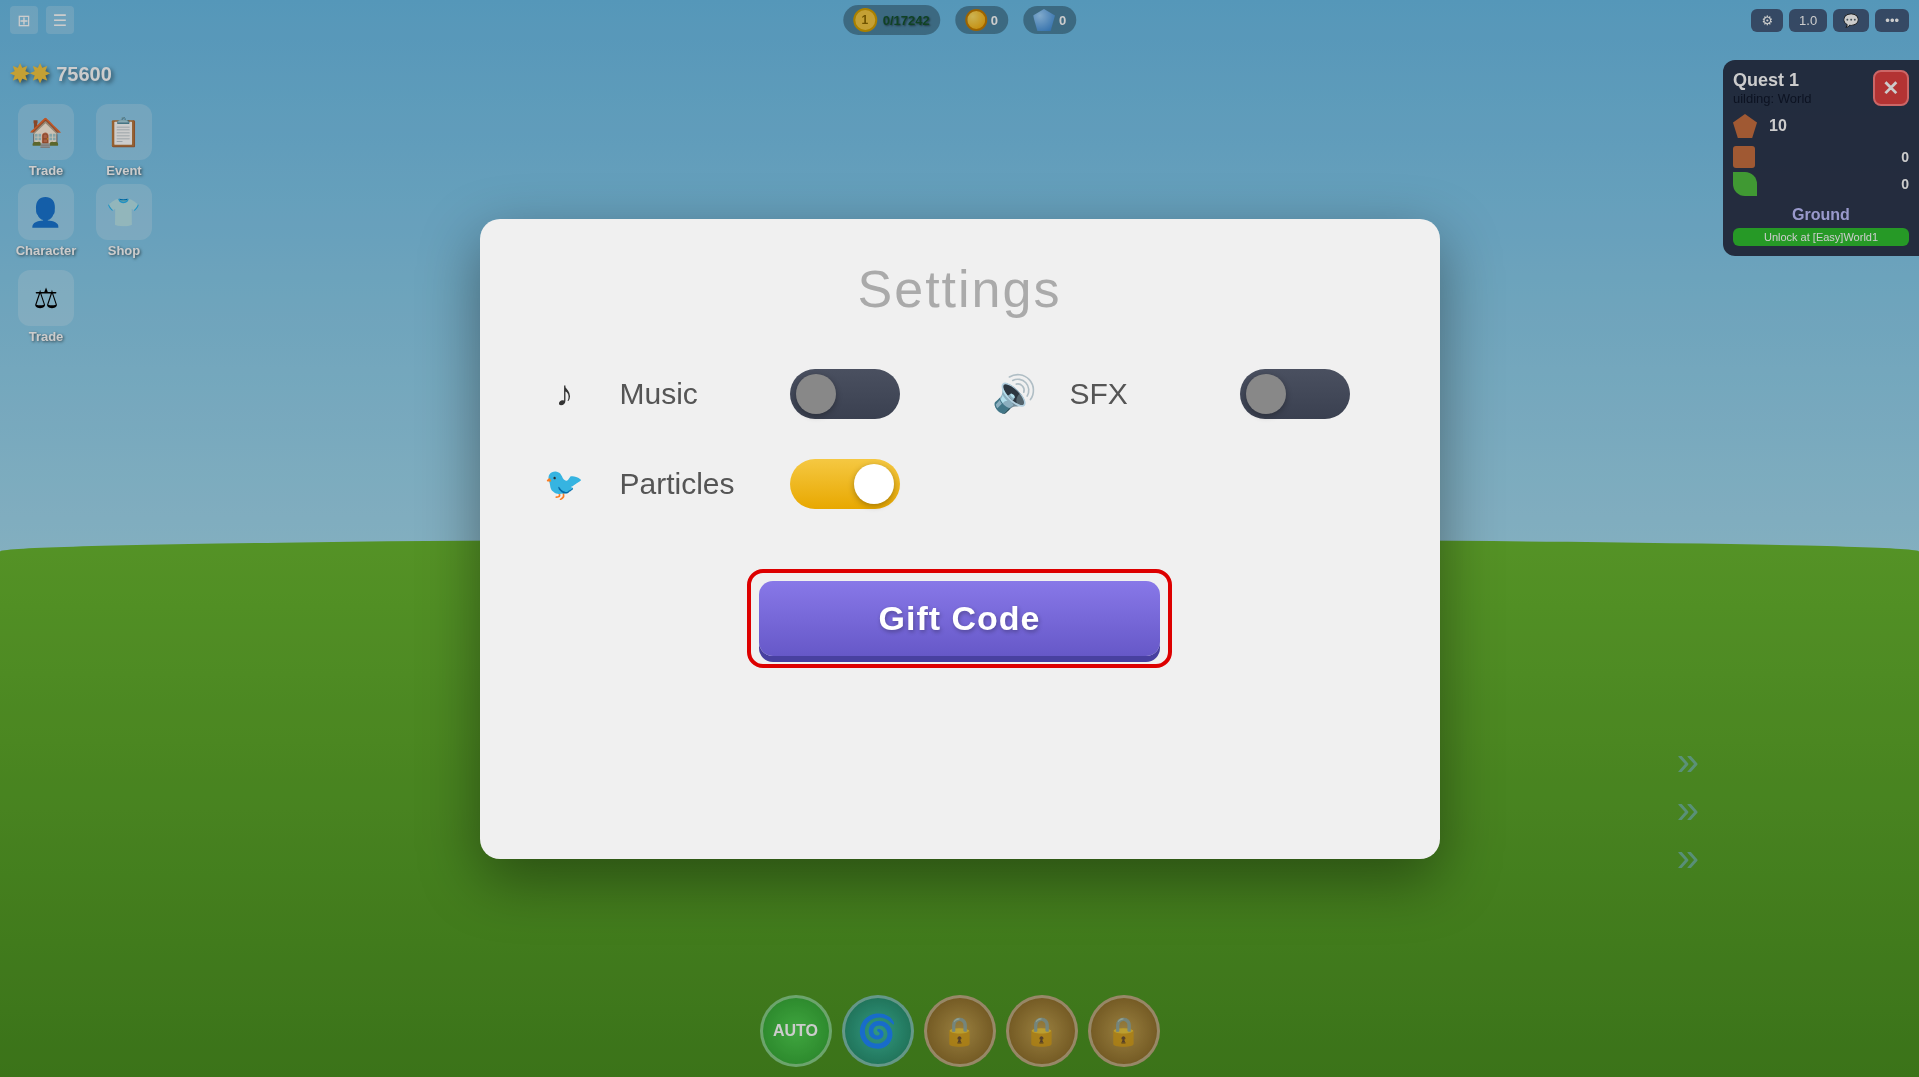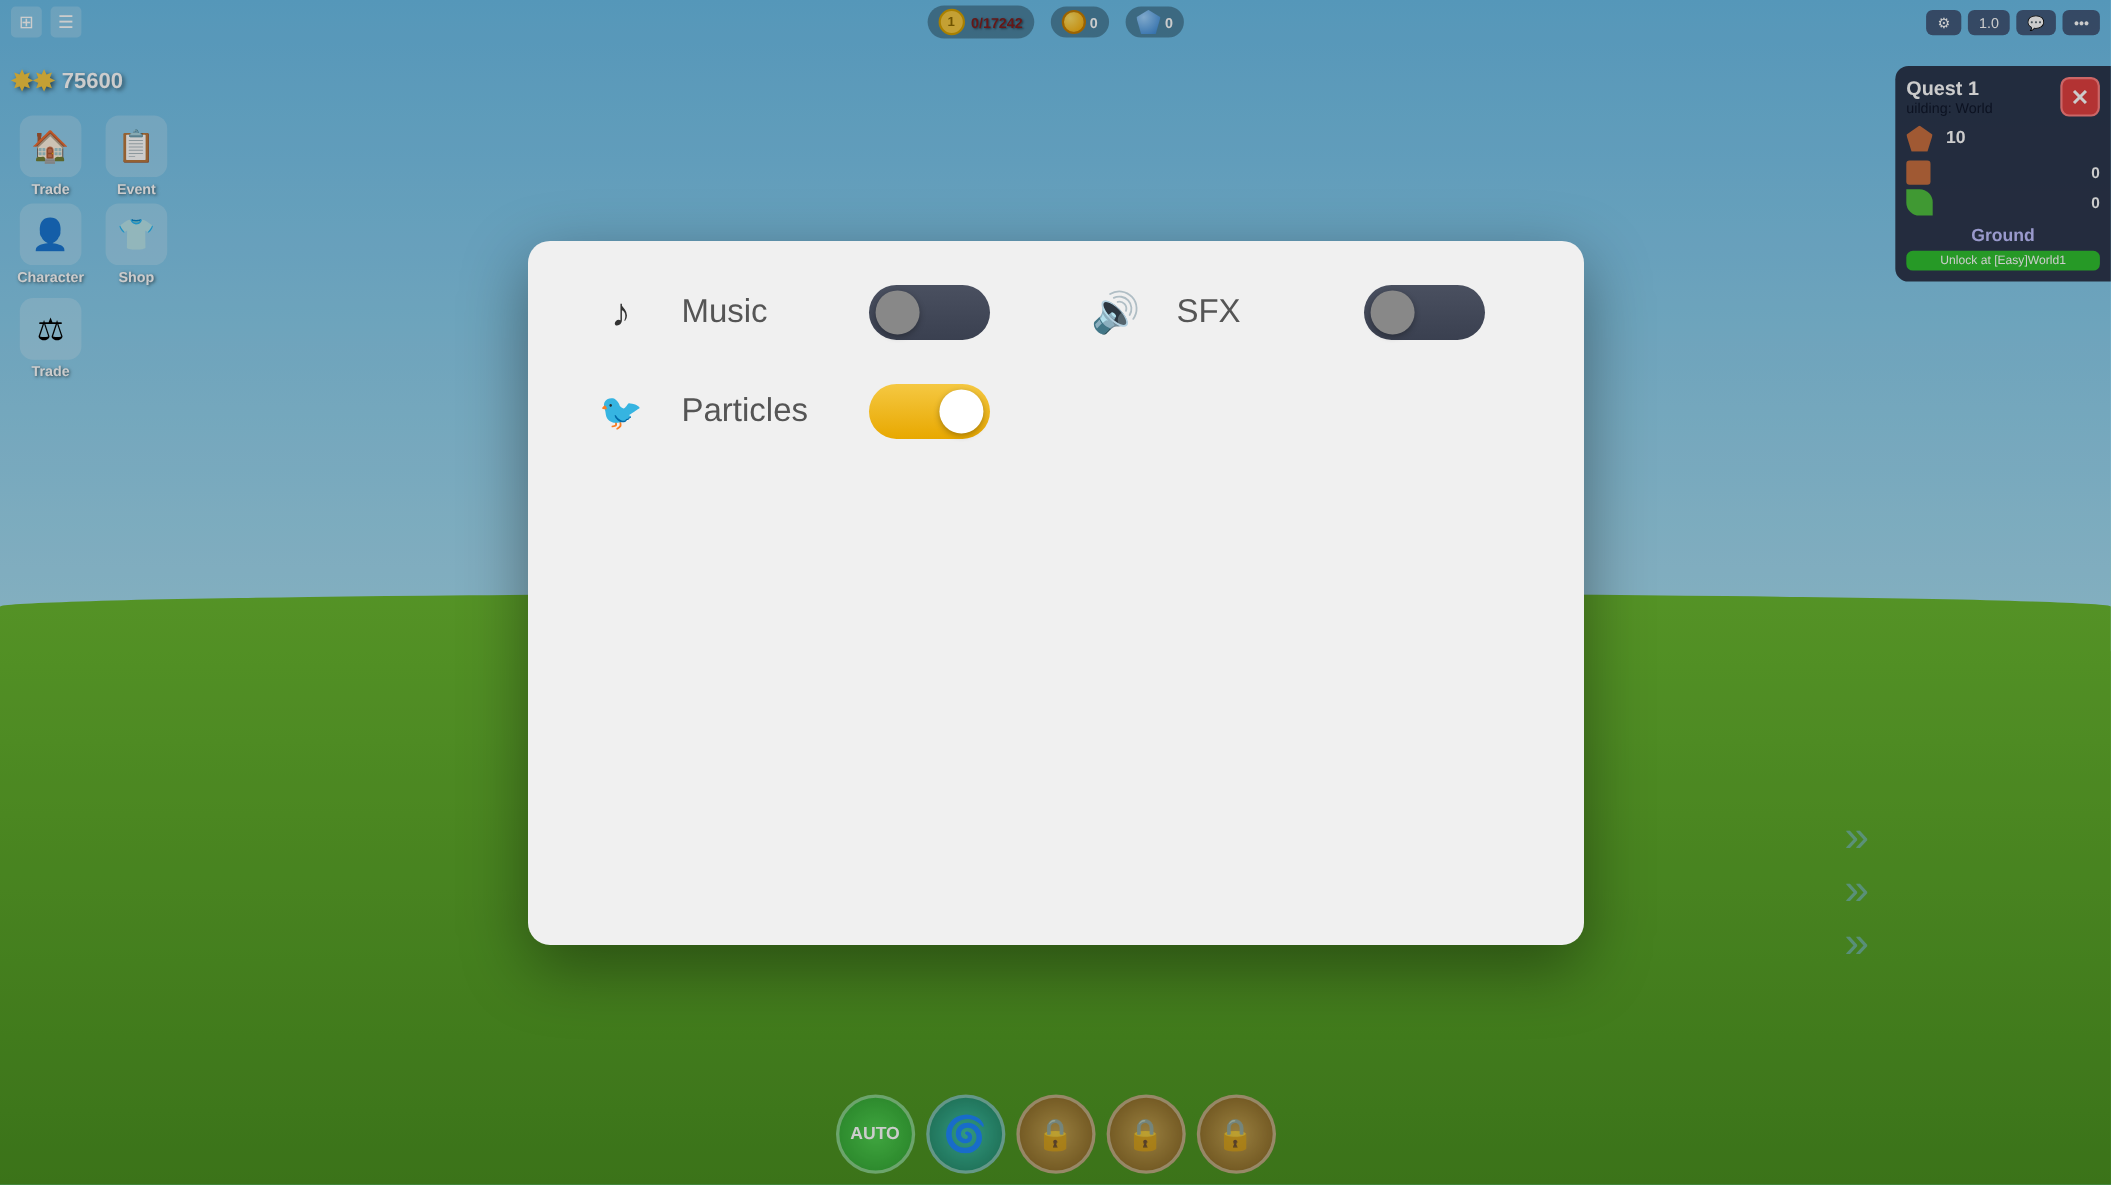--- a/index.html
+++ b/index.html
@@ -98,7 +98,7 @@
     }
 
     .xp-text {
-      color: #7f1d1d;
+      color: #14532d;
       font-size: 13px;
       font-weight: bold;
       text-shadow: 1px 1px 2px rgba(0,0,0,0.5);

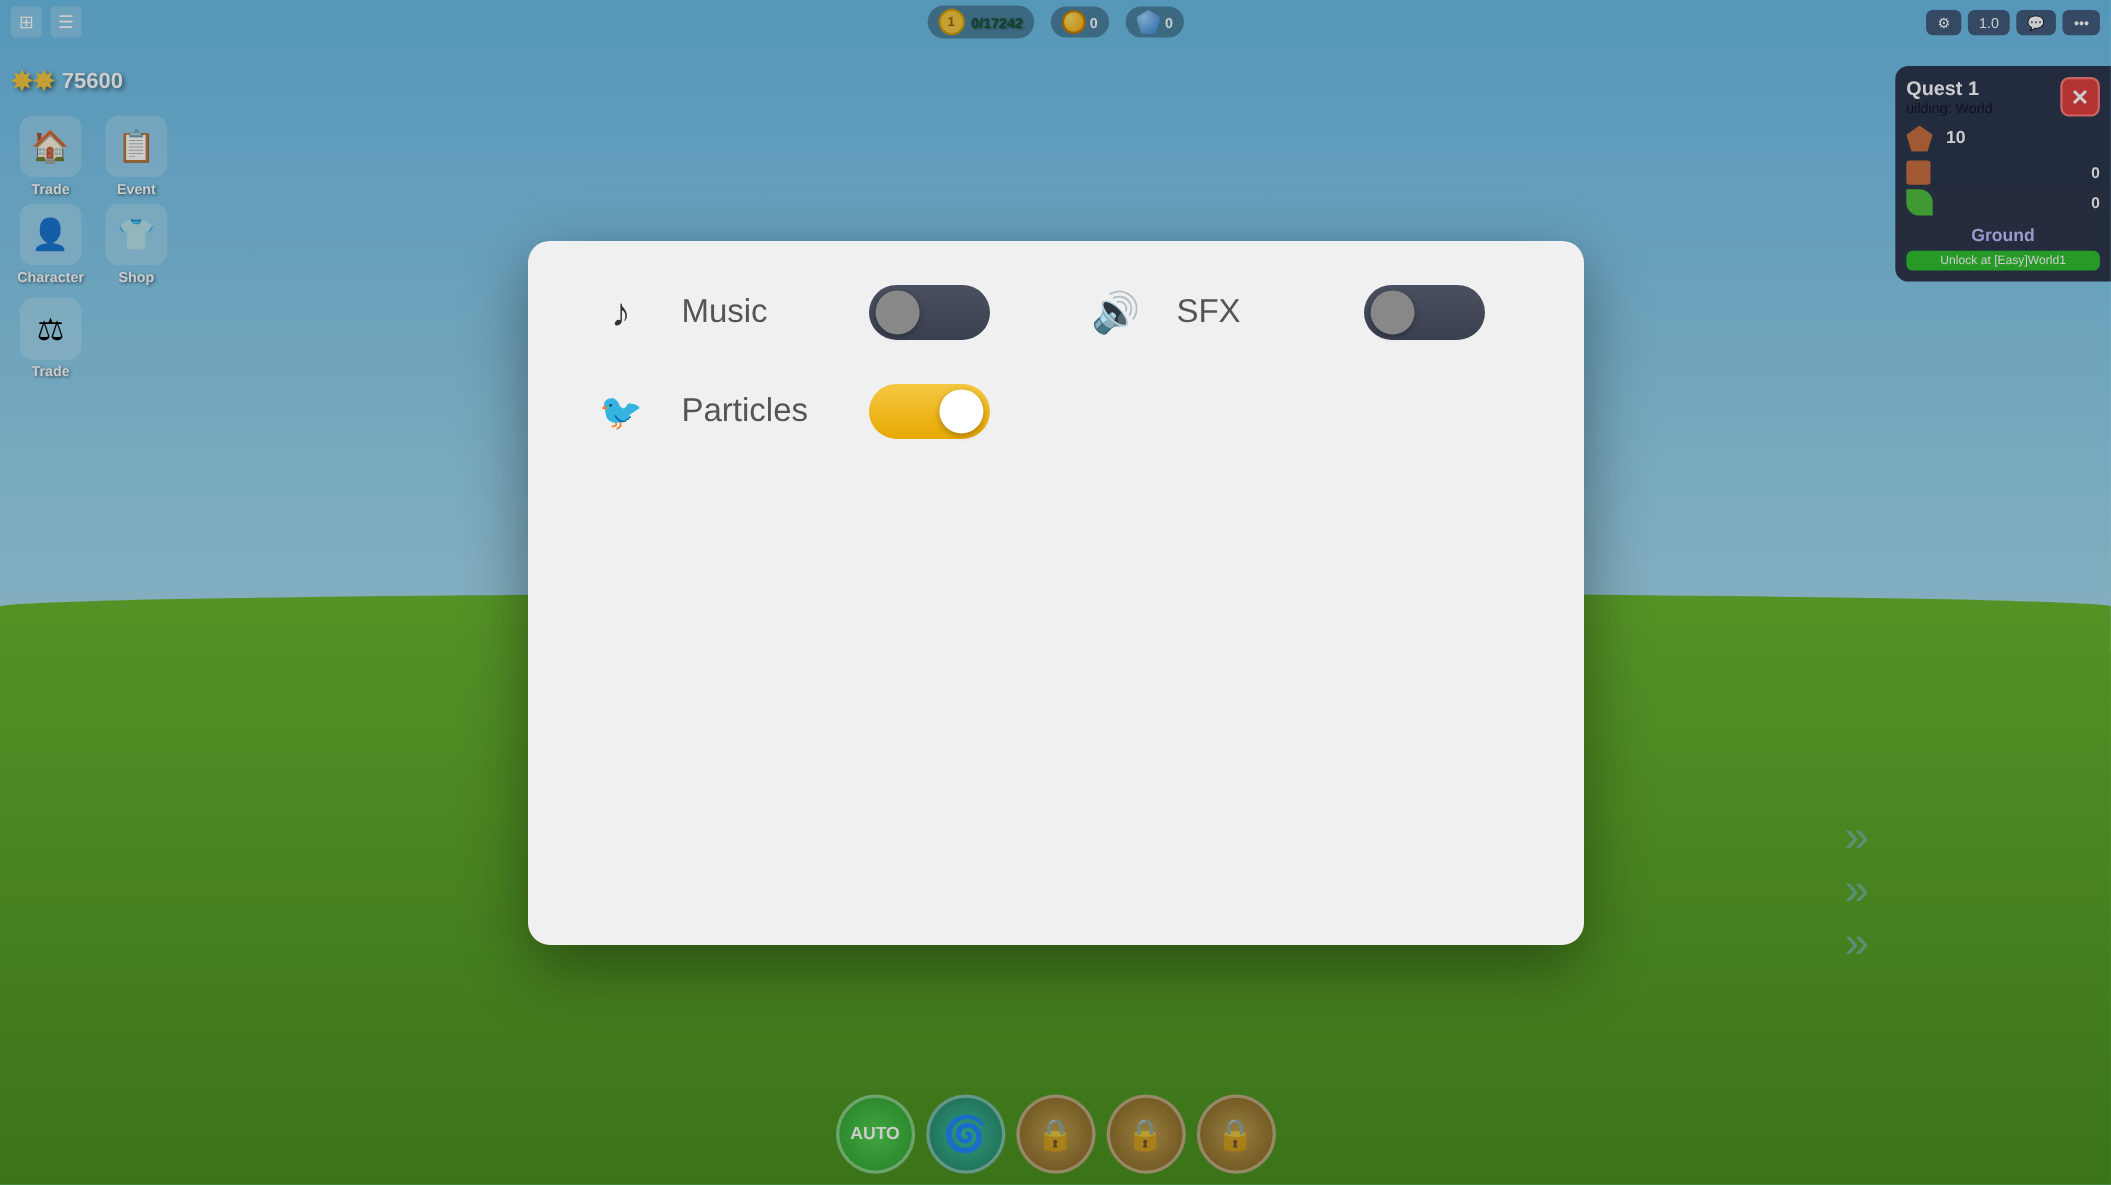--- a/index.html
+++ b/index.html
@@ -607,6 +607,7 @@
 
 <div class="modal-overlay">
   <div class="settings-modal">
+    <div class="settings-title">Settings</div>
 
     <div class="settings-row">
       <span class="setting-icon">♪</span>

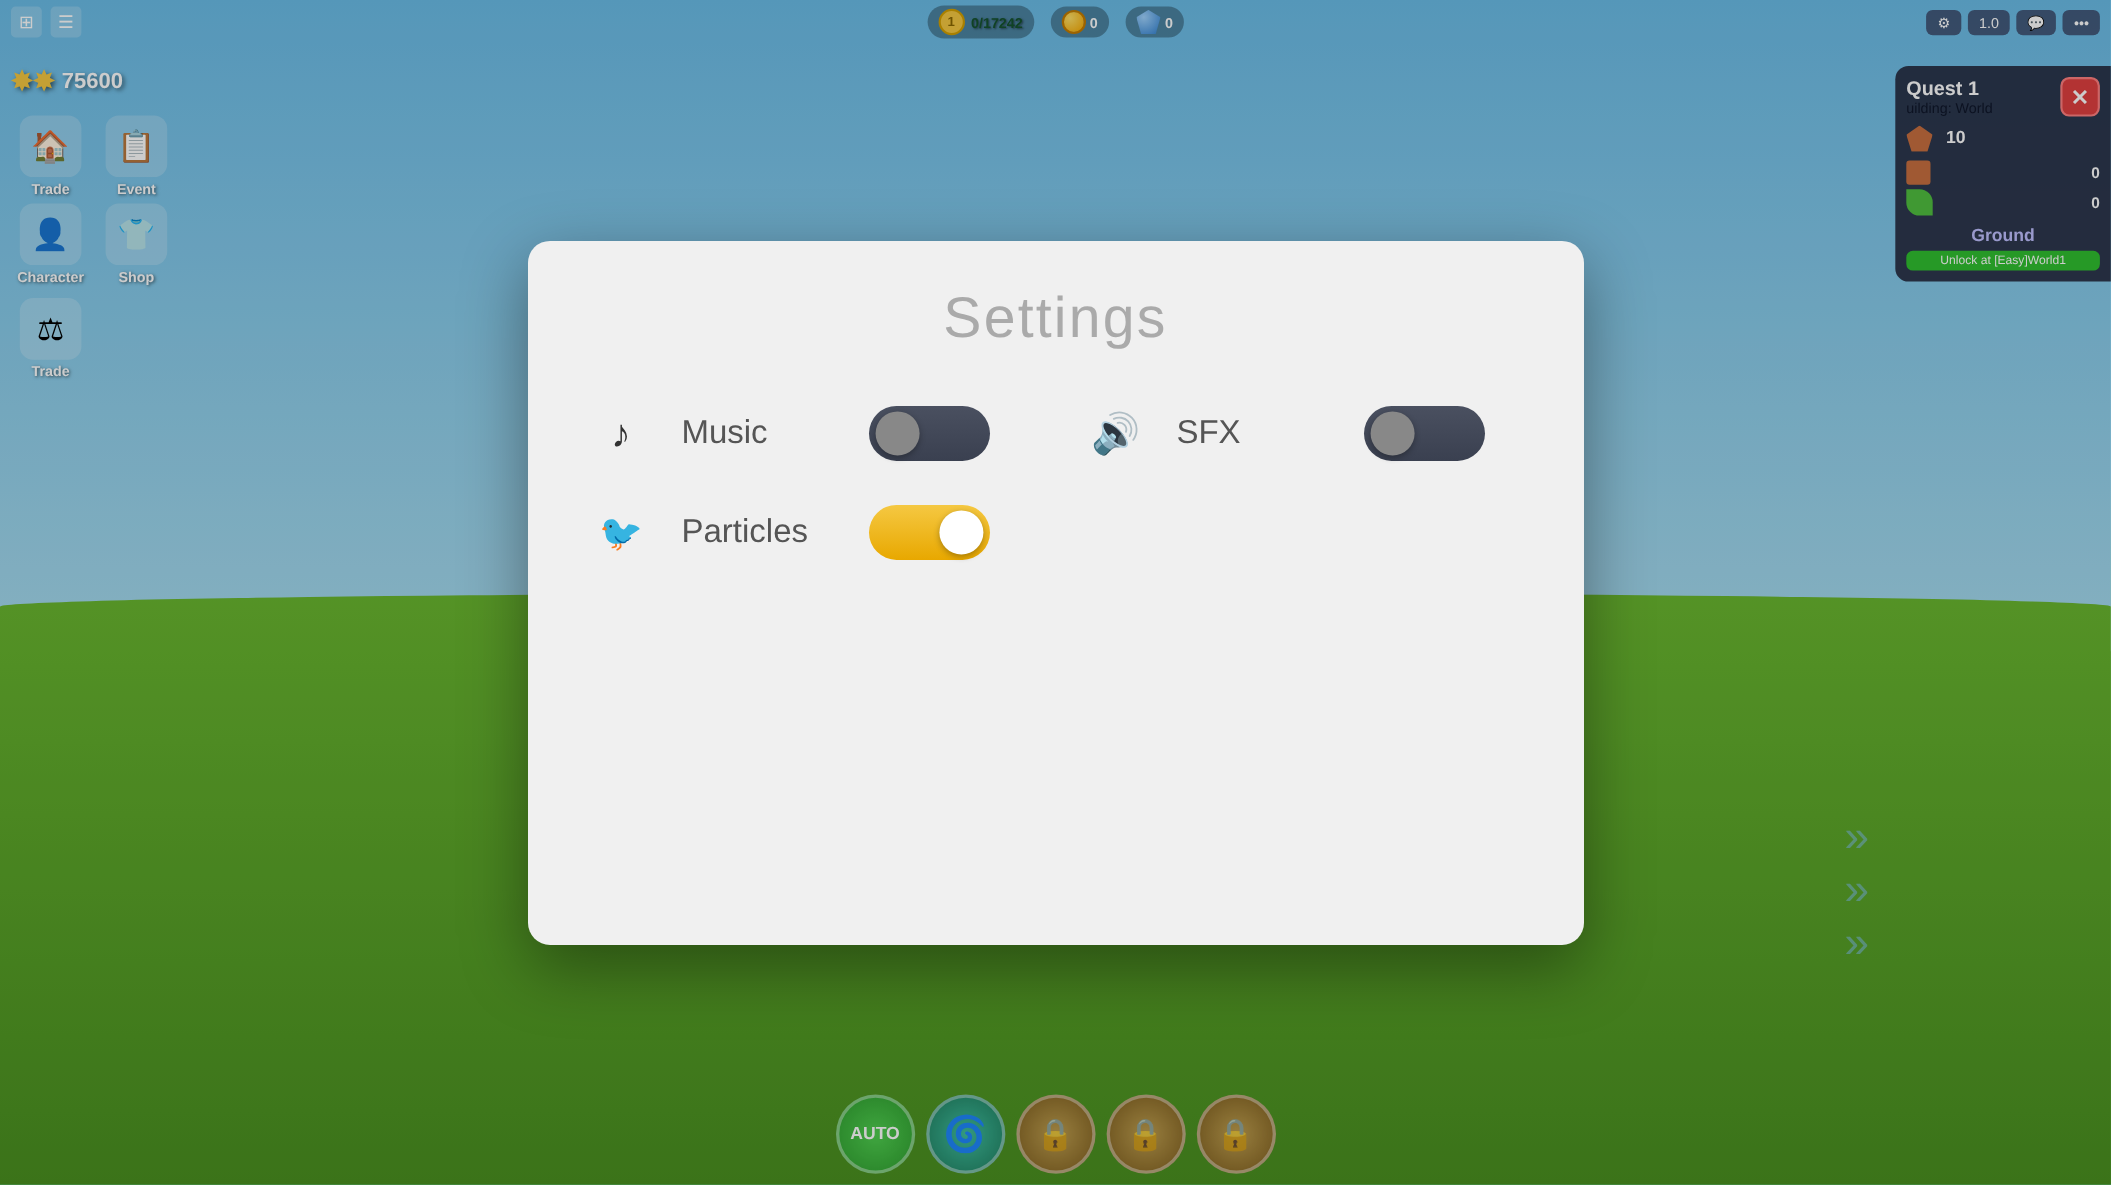--- a/index.html
+++ b/index.html
@@ -631,6 +631,11 @@
       </div>
     </div>
 
+    <div class="gift-code-wrapper">
+      <div class="gift-code-highlight">
+        <button class="gift-code-btn">Gift Code</button>
+      </div>
+    </div>
   </div>
 </div>
 

